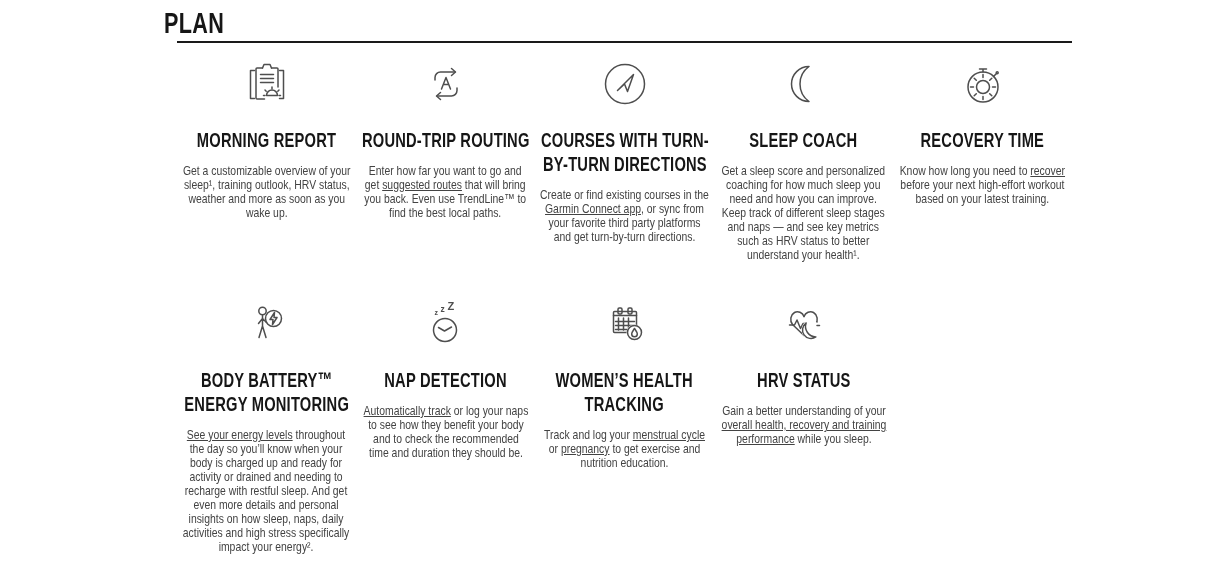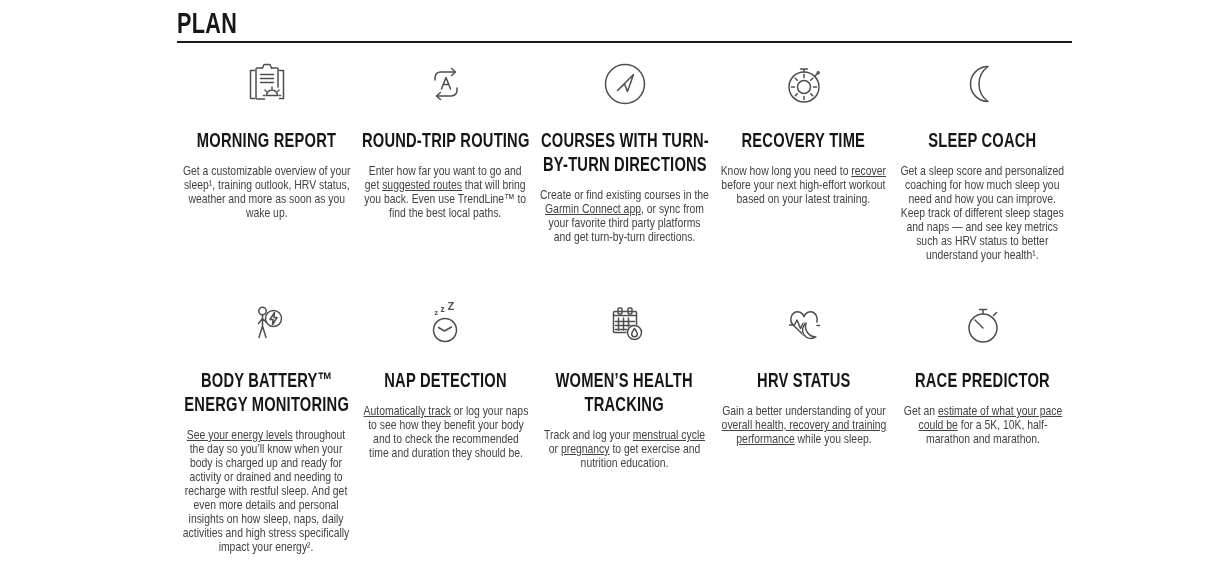--- a/index.html
+++ b/index.html
@@ -7,7 +7,7 @@
     position:relative; width:1214px; height:562px; background:#ffffff;
     font-family:"Liberation Sans", sans-serif; overflow:hidden;
   }
-  .header { position:absolute; left:177px; top:6px; width:895px; }
+  .header { position:absolute; left:164px; top:6px; width:895px; }
   .heading {
     margin:0; font-size:30px; line-height:34px; font-weight:bold; color:#161616;
     transform:scaleX(0.72); transform-origin:left center; letter-spacing:0.5px;

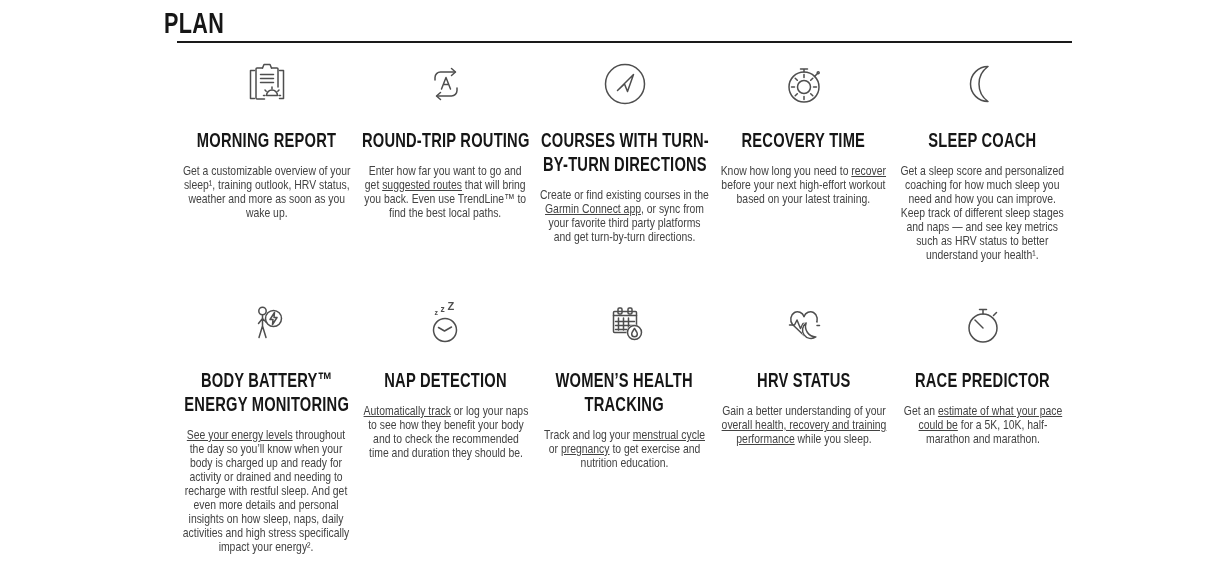--- a/index.html
+++ b/index.html
@@ -94,22 +94,6 @@
     <div class="card">
       <div class="icon-slot">
           <svg viewBox="0 0 48 48" fill="none" stroke="#4e4e4e" stroke-width="1.5" stroke-linecap="round" stroke-linejoin="round">
-    <circle cx="24" cy="27" r="15"></circle>
-    <circle cx="24" cy="27" r="6.5"></circle>
-    <path d="M33.5 27 H36.5 M30.7 33.7 L32.8 35.8 M24 36.5 V39.5 M17.3 33.7 L15.2 35.8 M14.5 27 H11.5 M17.3 20.3 L15.2 18.2 M24 17.5 V14.5 M30.7 20.3 L32.8 18.2"></path>
-    <path d="M24 12 V9.5 M20.5 9 H27.5"></path>
-    <path d="M34.5 16.5 L37.5 13.5"></path>
-    <circle cx="38.2" cy="12.8" r="1"></circle>
-  </svg>
-        </div>
-      <h3 class="card-title">RECOVERY TIME</h3>
-      <p class="card-desc"><span>Know how long you need to </span><span class="link">recover</span><span>
-before your next high-effort workout
-based on your latest training.</span></p>
-    </div>
-    <div class="card">
-      <div class="icon-slot">
-          <svg viewBox="0 0 48 48" fill="none" stroke="#4e4e4e" stroke-width="1.5" stroke-linecap="round" stroke-linejoin="round">
     <path d="M29 6.5 A17.5 17.5 0 0 0 29 41.5 A21.5 21.5 0 0 1 29 6.5 Z"></path>
   </svg>
         </div>
@@ -121,6 +105,22 @@
 and naps — and see key metrics
 such as HRV status to better
 understand your health¹.</span></p>
+    </div>
+    <div class="card">
+      <div class="icon-slot">
+          <svg viewBox="0 0 48 48" fill="none" stroke="#4e4e4e" stroke-width="1.5" stroke-linecap="round" stroke-linejoin="round">
+    <circle cx="24" cy="27" r="15"></circle>
+    <circle cx="24" cy="27" r="6.5"></circle>
+    <path d="M33.5 27 H36.5 M30.7 33.7 L32.8 35.8 M24 36.5 V39.5 M17.3 33.7 L15.2 35.8 M14.5 27 H11.5 M17.3 20.3 L15.2 18.2 M24 17.5 V14.5 M30.7 20.3 L32.8 18.2"></path>
+    <path d="M24 12 V9.5 M20.5 9 H27.5"></path>
+    <path d="M34.5 16.5 L37.5 13.5"></path>
+    <circle cx="38.2" cy="12.8" r="1"></circle>
+  </svg>
+        </div>
+      <h3 class="card-title">RECOVERY TIME</h3>
+      <p class="card-desc"><span>Know how long you need to </span><span class="link">recover</span><span>
+before your next high-effort workout
+based on your latest training.</span></p>
     </div>
   </div>
 

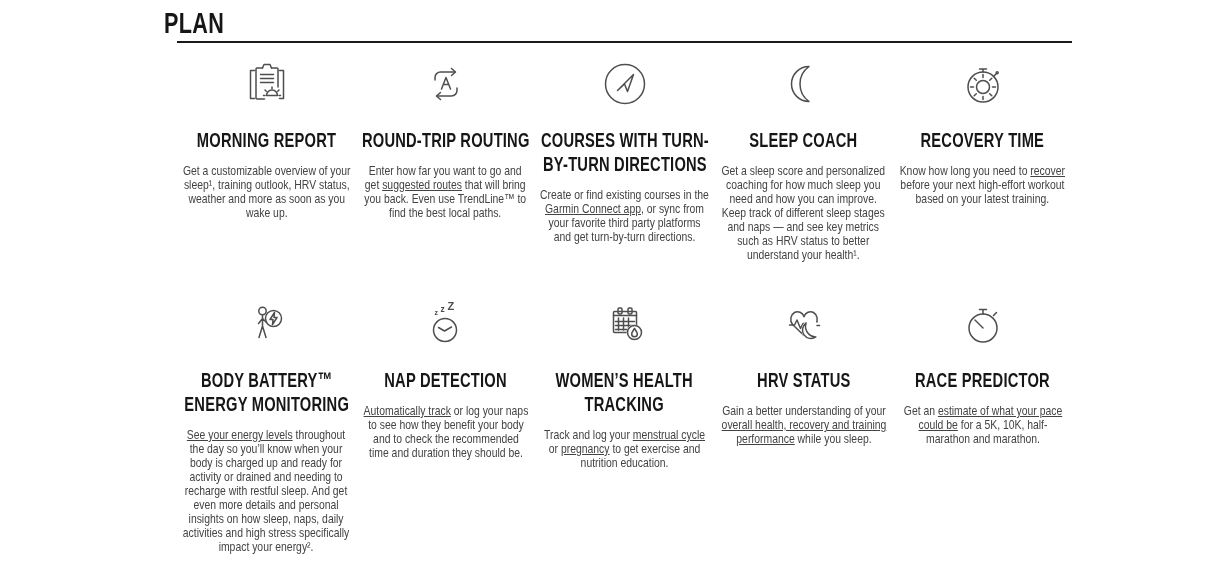--- a/index.html
+++ b/index.html
@@ -198,20 +198,6 @@
 </span><span class="link">overall health, recovery and training
 performance</span><span> while you sleep.</span></p>
     </div>
-    <div class="card">
-      <div class="icon-slot">
-          <svg viewBox="0 0 48 48" fill="none" stroke="#4e4e4e" stroke-width="1.5" stroke-linecap="round" stroke-linejoin="round">
-    <circle cx="24" cy="28" r="14"></circle>
-    <path d="M24 14 V10 M20.5 9.5 H27.5"></path>
-    <path d="M34.5 15.5 L37.5 12.5"></path>
-    <path d="M24 28 L16 20"></path>
-  </svg>
-        </div>
-      <h3 class="card-title">RACE PREDICTOR</h3>
-      <p class="card-desc"><span>Get an </span><span class="link">estimate of what your pace
-could be</span><span> for a 5K, 10K, half-
-marathon and marathon.</span></p>
-    </div>
   </div>
 </div>
 

